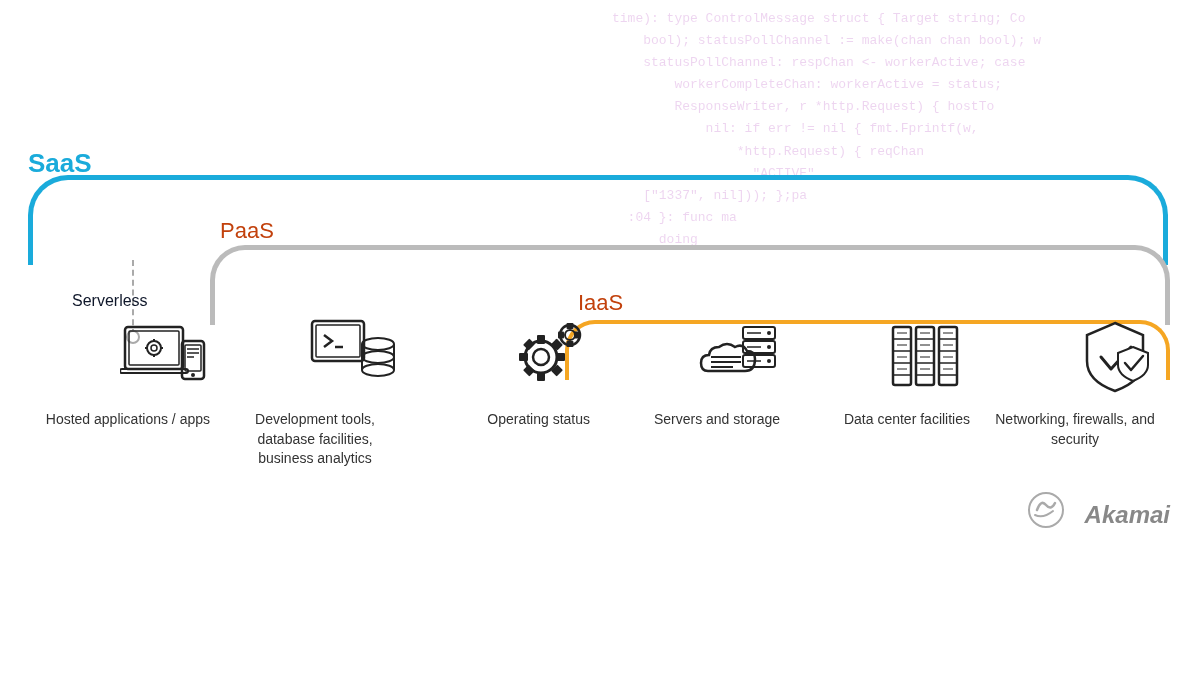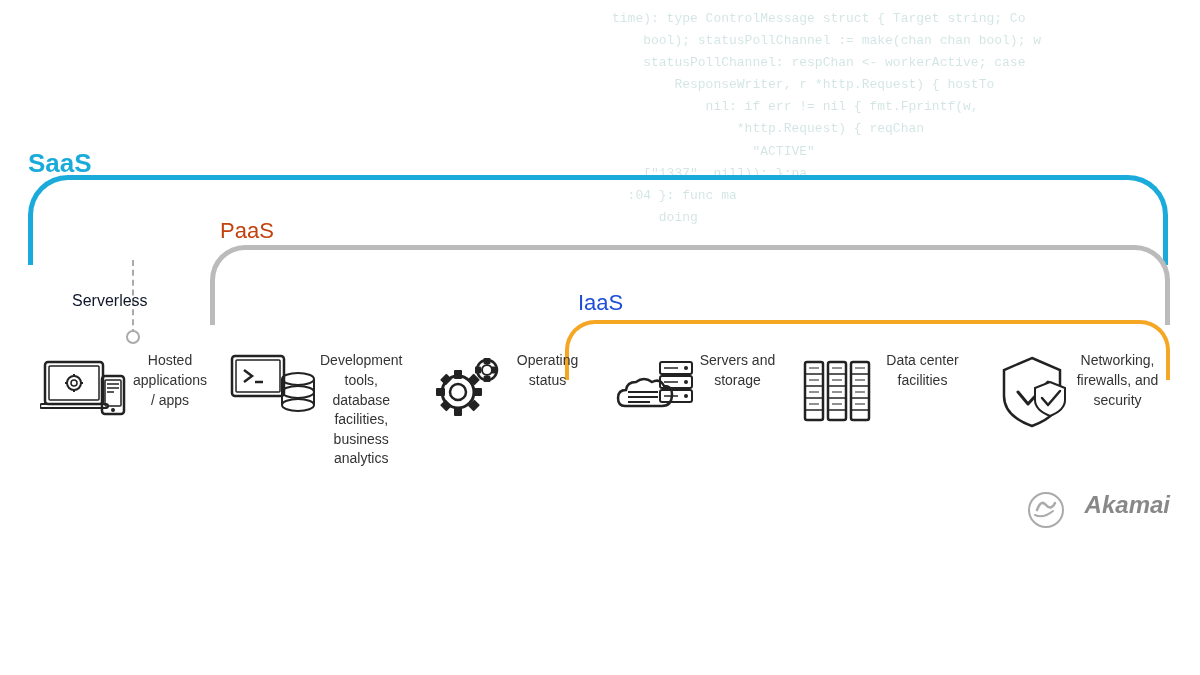--- a/index.html
+++ b/index.html
@@ -22,7 +22,7 @@
       opacity: 0.18;
       font-family: 'Courier New', monospace;
       font-size: 13px;
-      color: #0f766e;
+      color: #a21caf;
       line-height: 1.7;
       padding: 8px 12px;
       pointer-events: none;

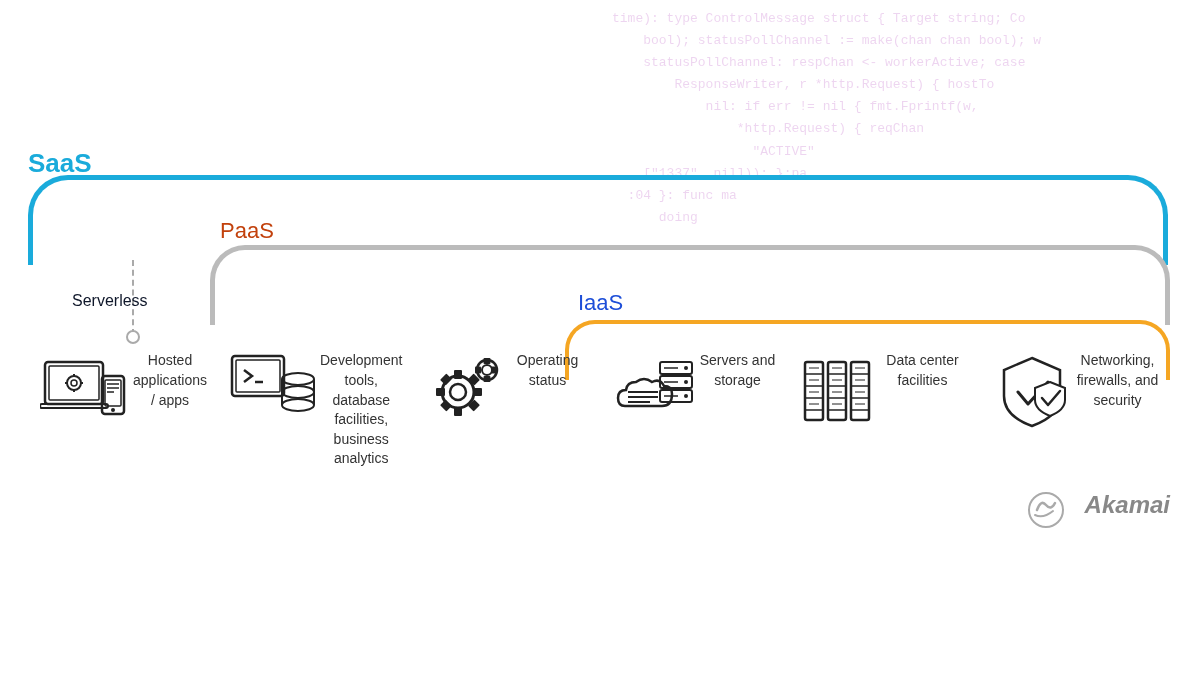--- a/index.html
+++ b/index.html
@@ -200,6 +200,7 @@
   <div>time): type ControlMessage struct { Target string; Co</div>
   <div>&nbsp;&nbsp;&nbsp;&nbsp;bool); statusPollChannel := make(chan chan bool); w</div>
   <div>&nbsp;&nbsp;&nbsp;&nbsp;statusPollChannel: respChan &lt;- workerActive; case</div>
+  <div>&nbsp;&nbsp;&nbsp;&nbsp;&nbsp;&nbsp;&nbsp;&nbsp;workerCompleteChan: workerActive = status;</div>
   <div>&nbsp;&nbsp;&nbsp;&nbsp;&nbsp;&nbsp;&nbsp;&nbsp;ResponseWriter, r *http.Request) { hostTo</div>
   <div>&nbsp;&nbsp;&nbsp;&nbsp;&nbsp;&nbsp;&nbsp;&nbsp;&nbsp;&nbsp;&nbsp;&nbsp;nil: if err != nil { fmt.Fprintf(w,</div>
   <div>&nbsp;&nbsp;&nbsp;&nbsp;&nbsp;&nbsp;&nbsp;&nbsp;&nbsp;&nbsp;&nbsp;&nbsp;&nbsp;&nbsp;&nbsp;&nbsp;*http.Request) { reqChan</div>

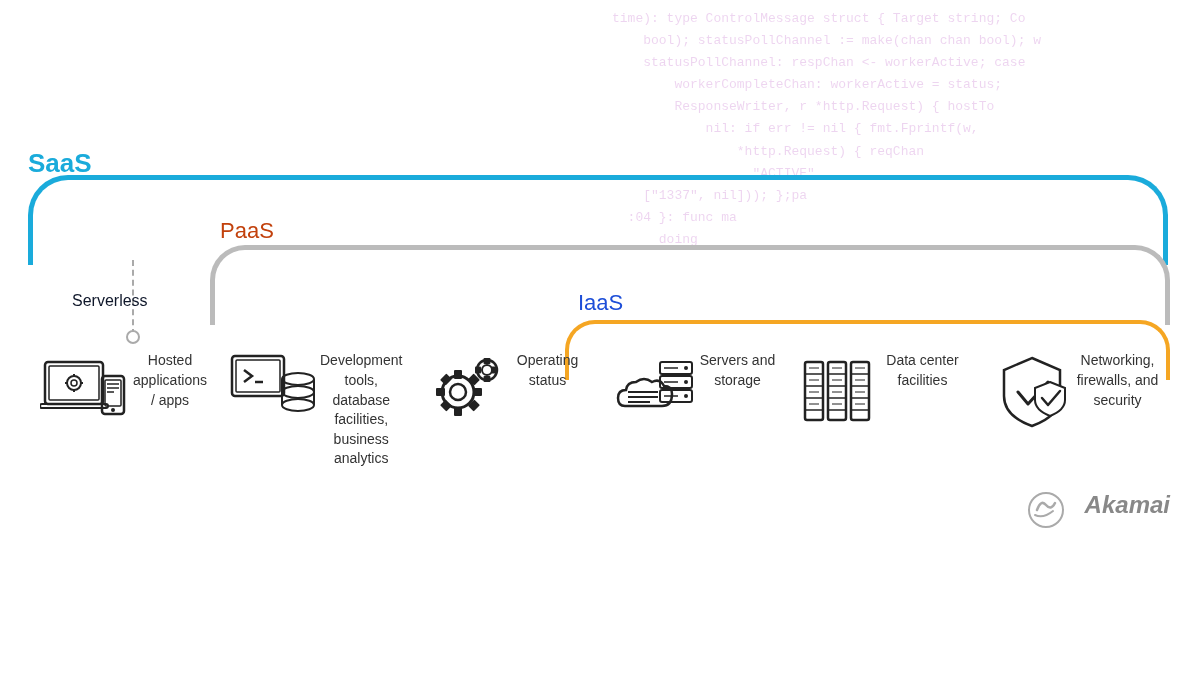--- a/index.html
+++ b/index.html
@@ -63,7 +63,7 @@
       left: 578px;
       font-size: 22px;
       font-weight: 500;
-      color: #1d4ed8;
+      color: #c2410c;
     }
 
     

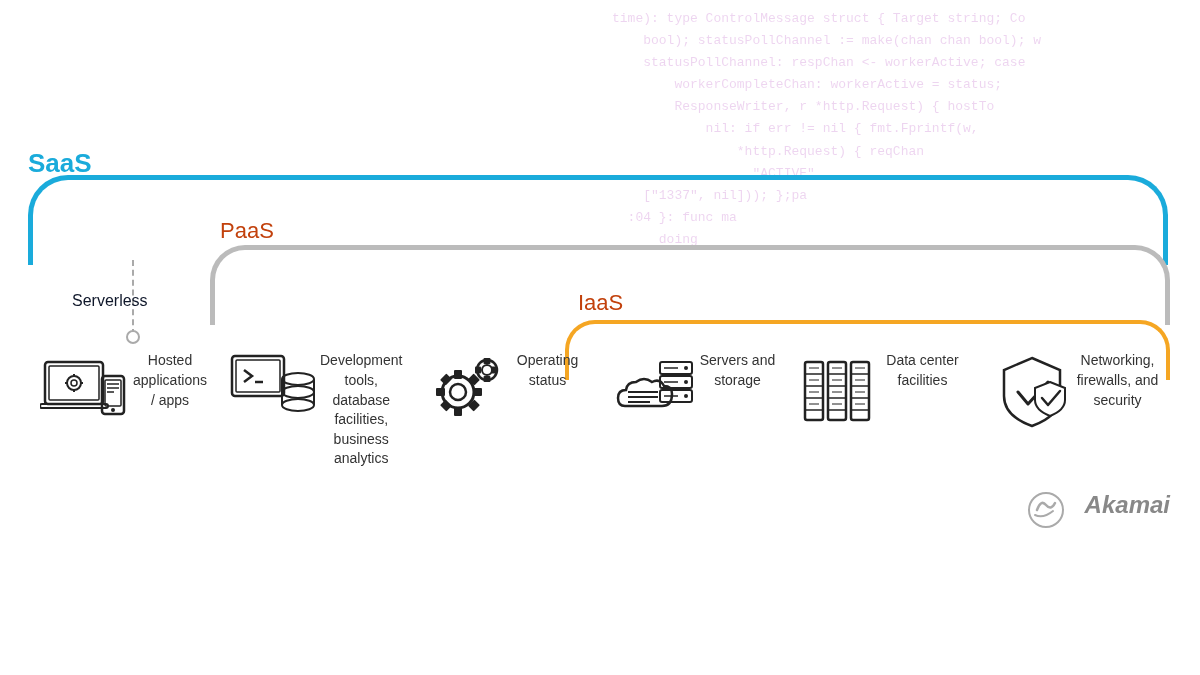--- a/index.html
+++ b/index.html
@@ -149,8 +149,8 @@
 
     .item {
       display: flex;
-      flex-direction: row;
-      align-items: flex-start;
+      flex-direction: column;
+      align-items: flex-end;
       width: 170px;
       text-align: center;
     }

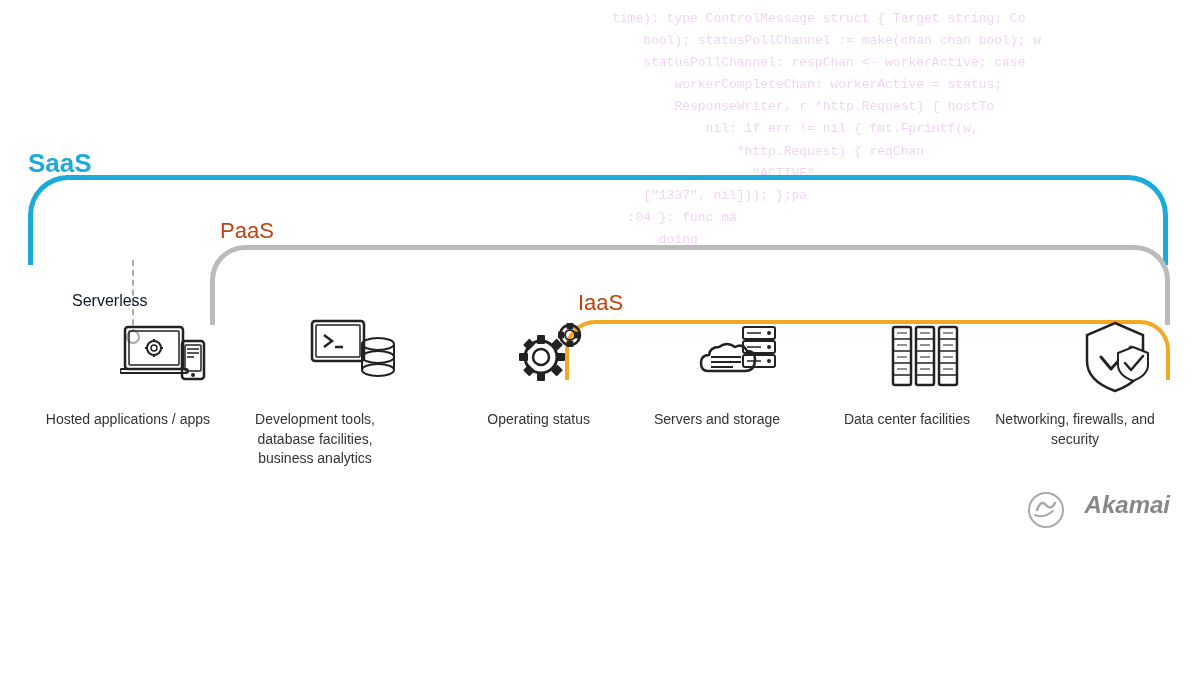--- a/index.html
+++ b/index.html
@@ -177,7 +177,7 @@
       bottom: 20px;
       right: 30px;
       display: flex;
-      align-items: flex-start;
+      align-items: flex-end;
       gap: 20px;
     }
 

